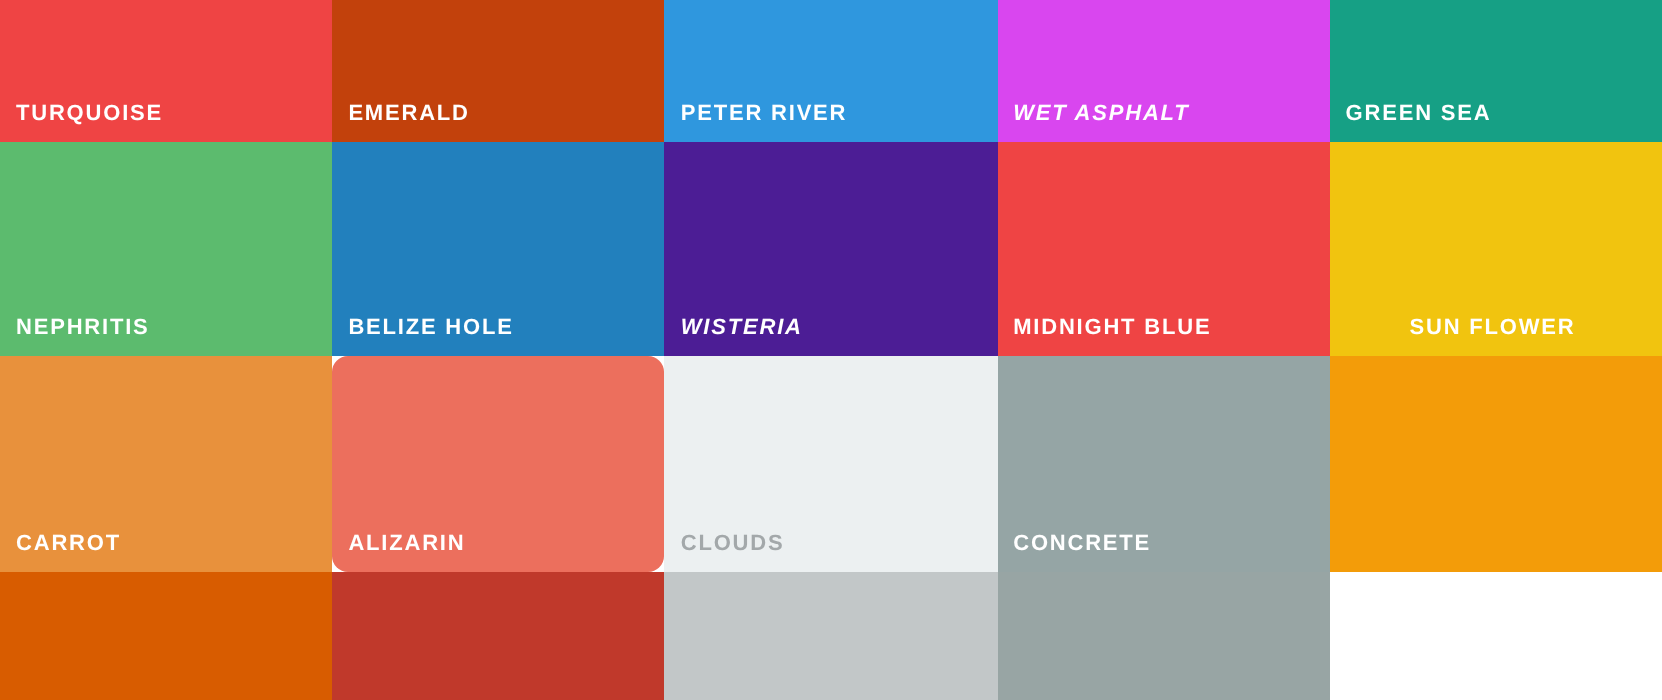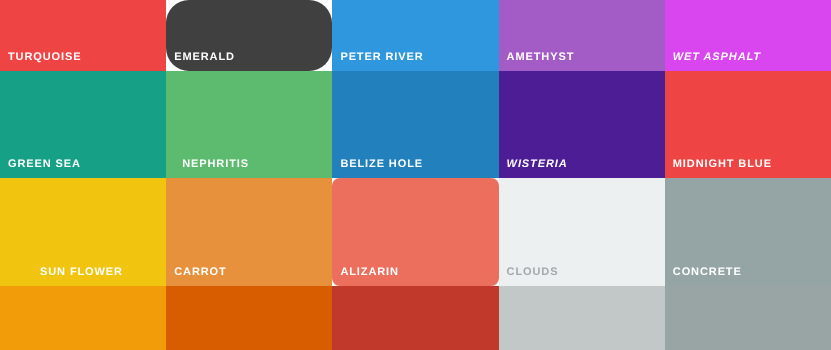--- a/index.html
+++ b/index.html
@@ -49,7 +49,7 @@
     <div class="swatch" title="TURQUOISE" style="background-color: #ef4444;">
       <span class="swatch-label" style="color: rgb(255, 255, 255);">TURQUOISE</span>
     </div>
-    <div class="swatch" title="EMERALD" style="background-color: #404040; border-radius: 23px;">
+    <div class="swatch" title="EMERALD" style="background-color: #c2410c;">
       <span class="swatch-label" style="color: rgb(255, 255, 255);">EMERALD</span>
     </div>
     <div class="swatch" title="PETER RIVER" style="background-color: rgb(47, 151, 222);">

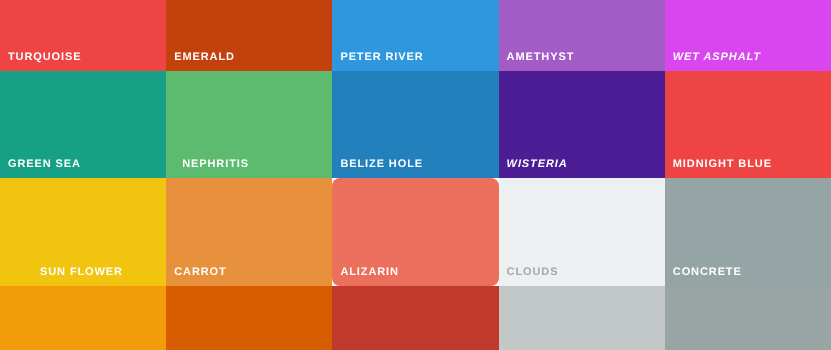--- a/index.html
+++ b/index.html
@@ -55,9 +55,6 @@
     <div class="swatch" title="PETER RIVER" style="background-color: rgb(47, 151, 222);">
       <span class="swatch-label" style="color: rgb(255, 255, 255);">PETER RIVER</span>
     </div>
-    <div class="swatch" title="AMETHYST" style="background-color: rgb(163, 92, 198);">
-      <span class="swatch-label" style="color: rgb(255, 255, 255);">AMETHYST</span>
-    </div>
     <div class="swatch" title="WET ASPHALT" style="background-color: #d946ef; font-style: italic;">
       <span class="swatch-label" style="color: rgb(255, 255, 255);">WET ASPHALT</span>
     </div>

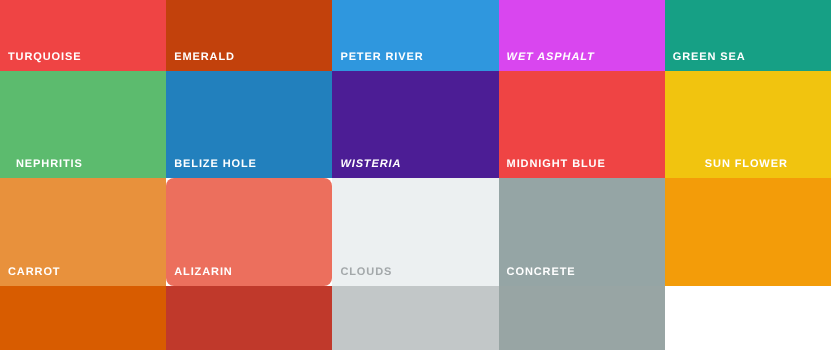--- a/index.html
+++ b/index.html
@@ -62,7 +62,7 @@
       <span class="swatch-label" style="color: rgb(255, 255, 255);">GREEN SEA</span>
     </div>
     <div class="swatch" title="NEPHRITIS" style="background-color: rgb(92, 187, 110);">
-      <span class="swatch-label" style="color: rgb(255, 255, 255); margin-left: 8px;">NEPHRITIS</span>
+      <span class="swatch-label" style="color: rgb(255, 255, 255);">NEPHRITIS</span>
     </div>
     <div class="swatch" title="BELIZE HOLE" style="background-color: rgb(34, 128, 189);">
       <span class="swatch-label" style="color: rgb(255, 255, 255); margin-top: 33px;">BELIZE HOLE</span>

